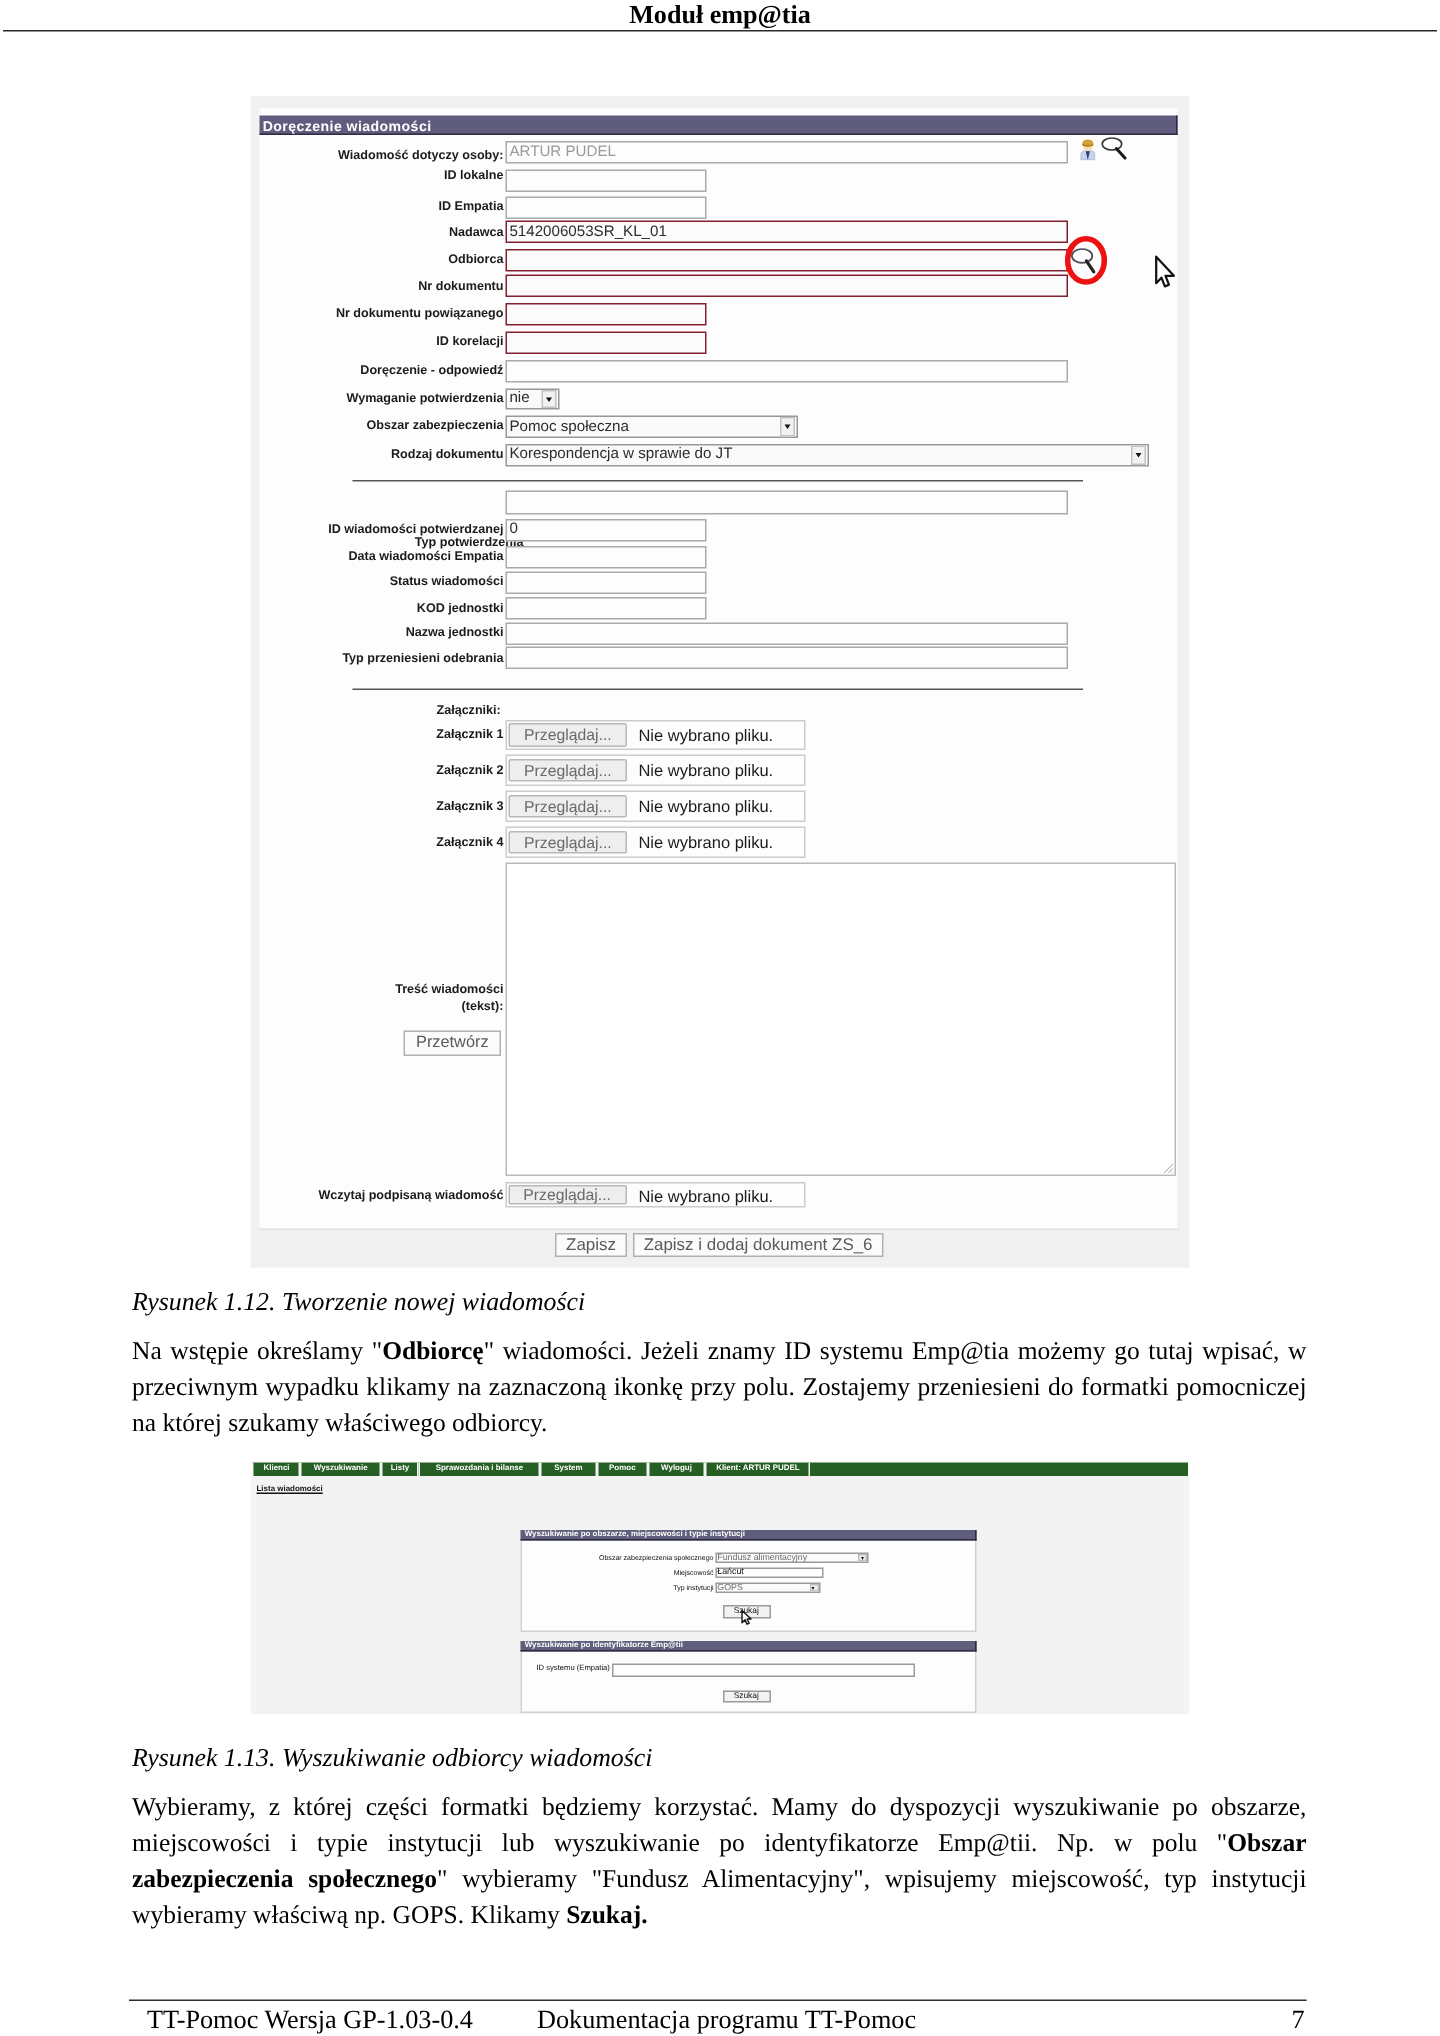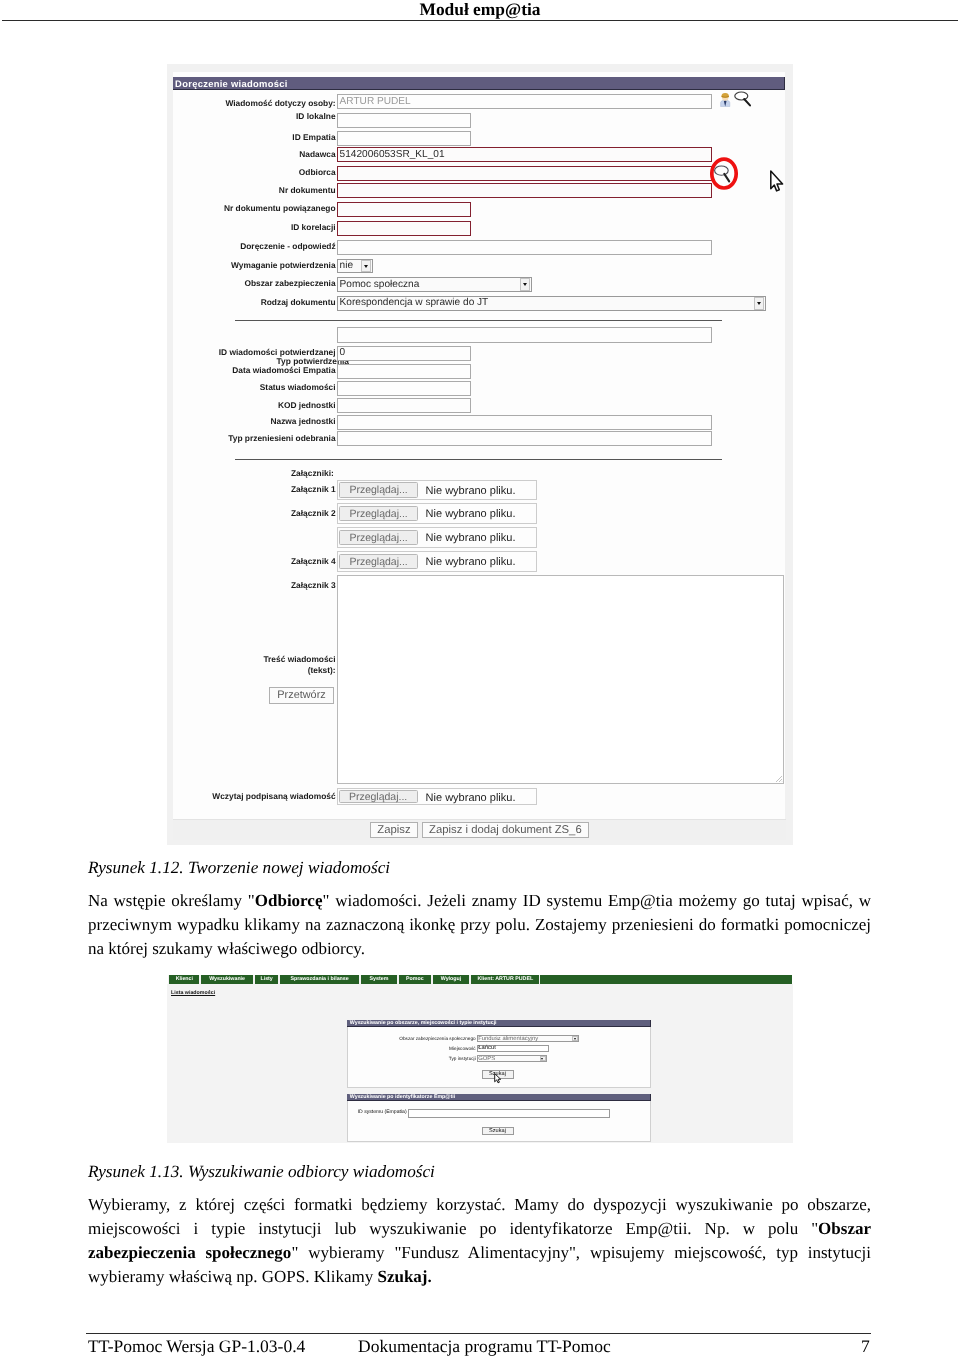--- a/index.html
+++ b/index.html
@@ -137,7 +137,7 @@
         <div class="fileinput" style="left:169.60000000000002px;top:439.4px;width:200px;height:20.5px;"></div>
         <div class="filebtn" style="left:172.10000000000002px;top:441.9px;width:79px;height:15.5px;line-height:15.5px;">Przeglądaj...</div>
         <div class="filetxt" style="left:258.6px;top:444.4px;">Nie wybrano pliku.</div>
-        <div class="flabel" style="right:457.4px;top:468.80000000000007px;margin-top:48px;">Załącznik 3</div>
+        <div class="flabel" style="right:457.4px;top:468.80000000000007px;">Załącznik 3</div>
         <div class="fileinput" style="left:169.60000000000002px;top:463.20000000000005px;width:200px;height:20.5px;"></div>
         <div class="filebtn" style="left:172.10000000000002px;top:465.70000000000005px;width:79px;height:15.5px;line-height:15.5px;">Przeglądaj...</div>
         <div class="filetxt" style="left:258.6px;top:468.20000000000005px;">Nie wybrano pliku.</div>

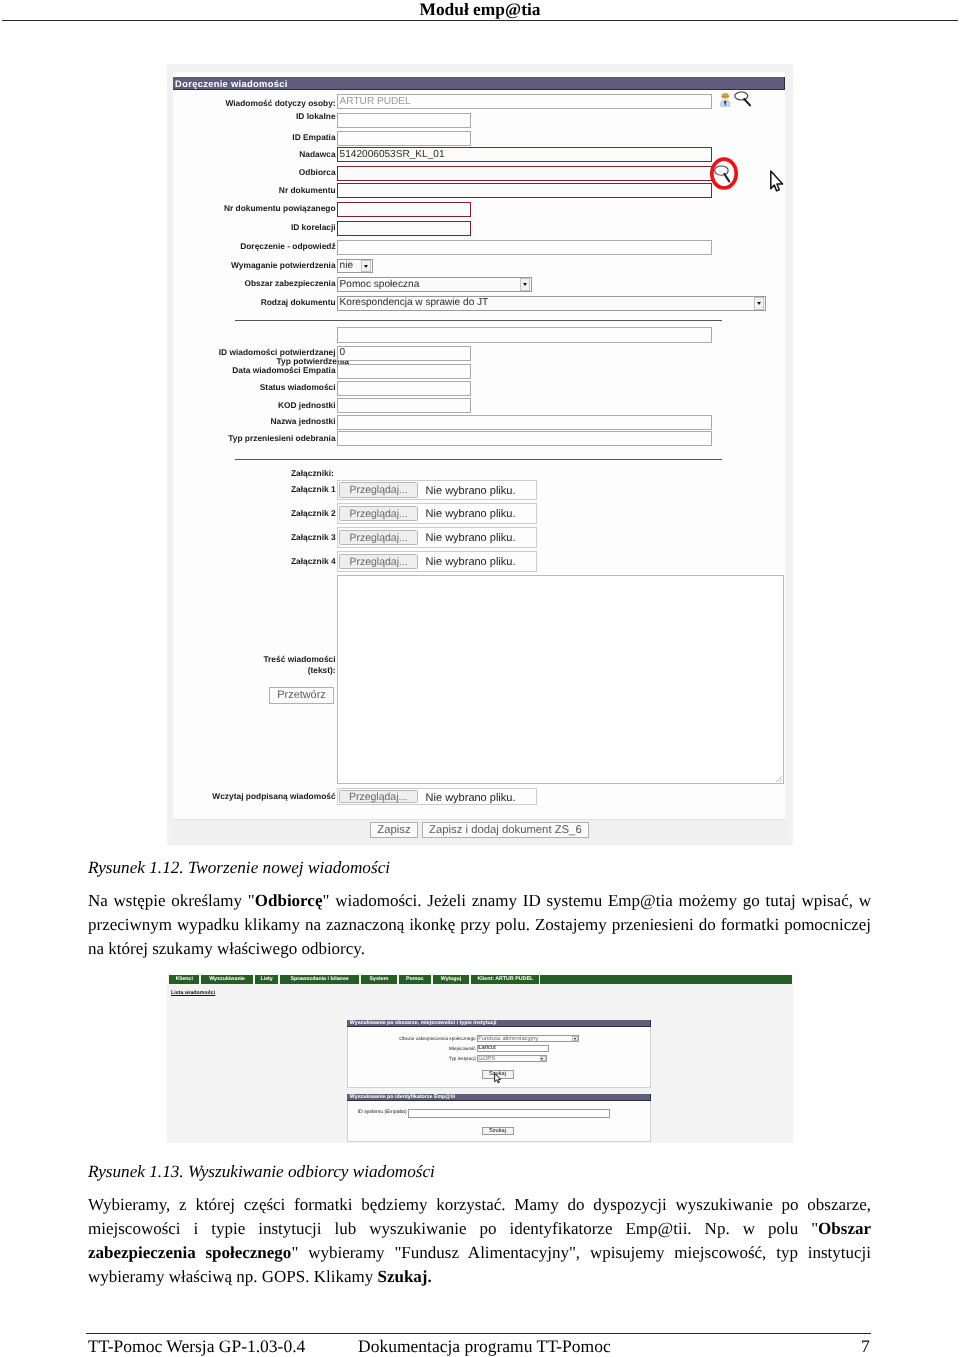--- a/index.html
+++ b/index.html
@@ -211,7 +211,7 @@
   <div class="para" id="para2" style="left:88px;top:1193px;width:783px;">Wybieramy, z której części formatki będziemy korzystać. Mamy do dyspozycji wyszukiwanie po obszarze, miejscowości i typie instytucji lub wyszukiwanie po identyfikatorze Emp@tii. Np. w polu "<b>Obszar zabezpieczenia społecznego</b>" wybieramy "Fundusz Alimentacyjny", wpisujemy miejscowość, typ instytucji wybieramy właściwą np. GOPS. Klikamy <b>Szukaj.</b></div>
 
   <div id="footer-rule"></div>
-  <div class="foot" style="left:88px;">TT-Pomoc Wersja GP-1.03-0.4</div>
+  <div class="foot" style="left:98px;">TT-Pomoc Wersja GP-1.03-0.4</div>
   <div class="foot" style="left:358px;">Dokumentacja programu TT-Pomoc</div>
   <div class="foot" style="left:861px;">7</div>
 </div>

